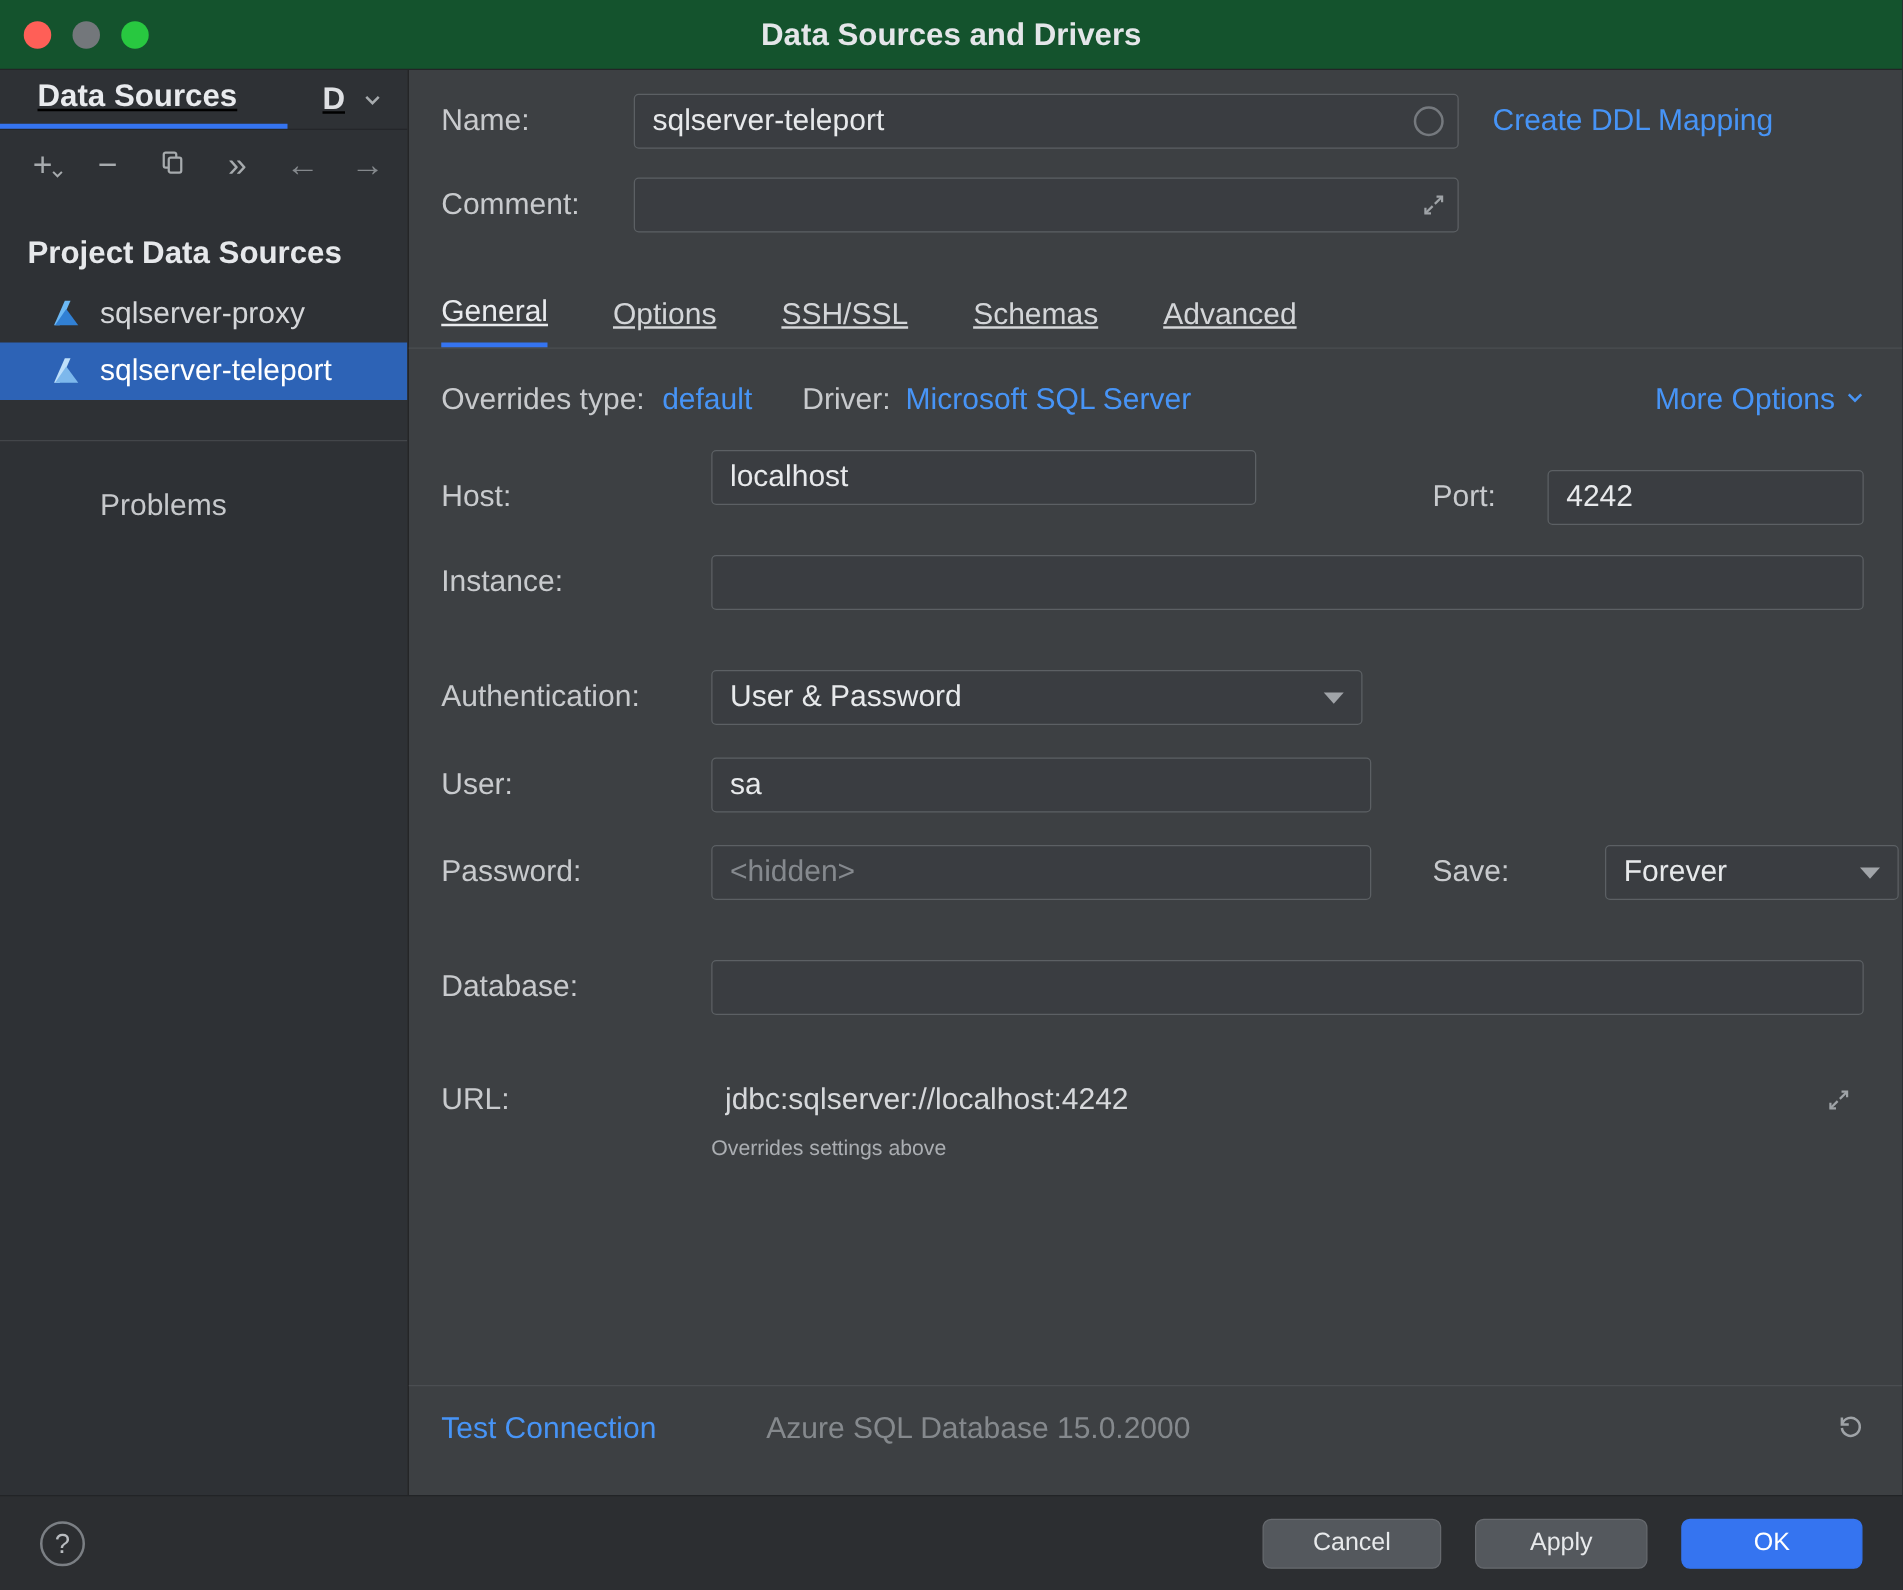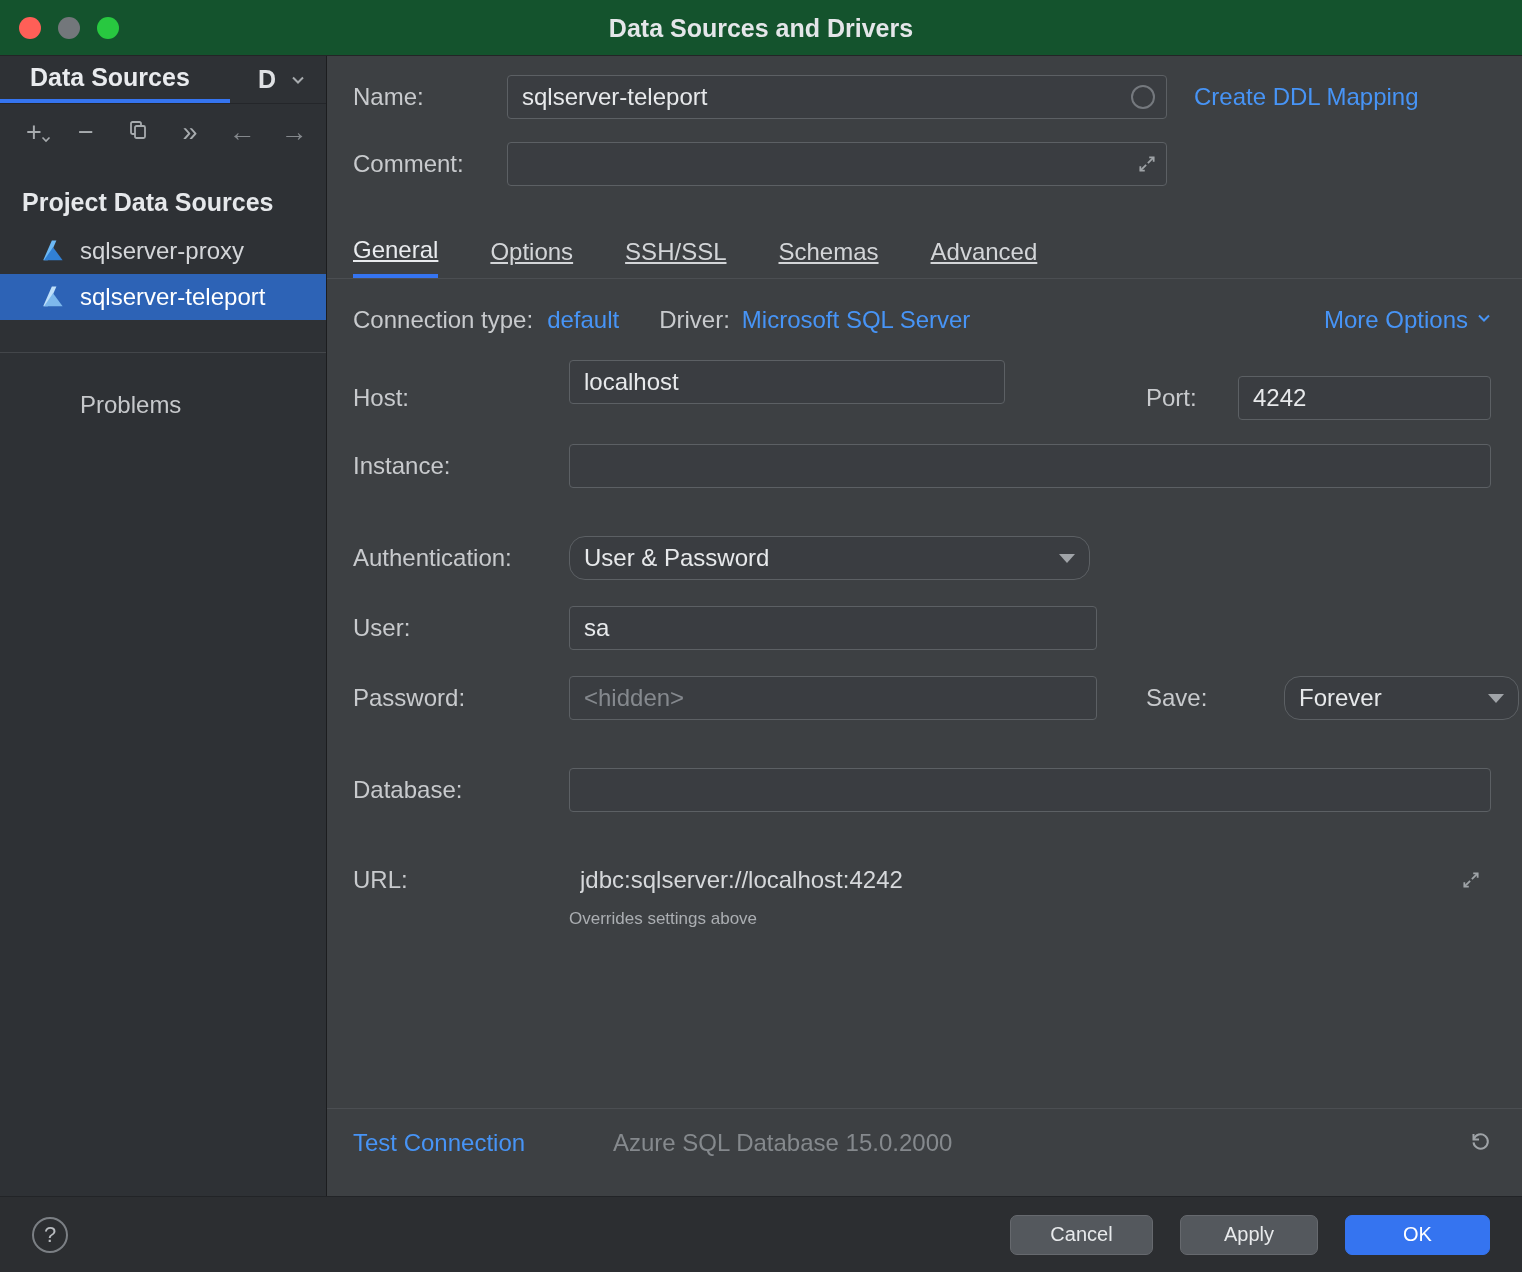--- a/index.html
+++ b/index.html
@@ -22,7 +22,7 @@
   .main { position:relative; flex:1; background:#3d4043; border-left:1px solid #1c1d1f; }
 
   
-  .sidebar-tabs { position:relative; height:48px; display:flex; align-items:stretch; border-bottom:1px solid #24262a; }
+  .sidebar-tabs { position:relative; height:48px; display:flex; align-items:stretch; border-bottom:1px solid #24262a;text-decoration:underline; }
   .stab { display:flex; align-items:center; padding:0 0 0 30px; width:230px; color:#e9ebee; font-size:25px; font-weight:bold;
           border-bottom:4px solid #3574f0; cursor:default; }
   .stab-trunc { display:flex; align-items:center; padding-left:28px; color:#dfe1e4; font-size:25px; font-weight:bold; overflow:hidden; width:46px; }

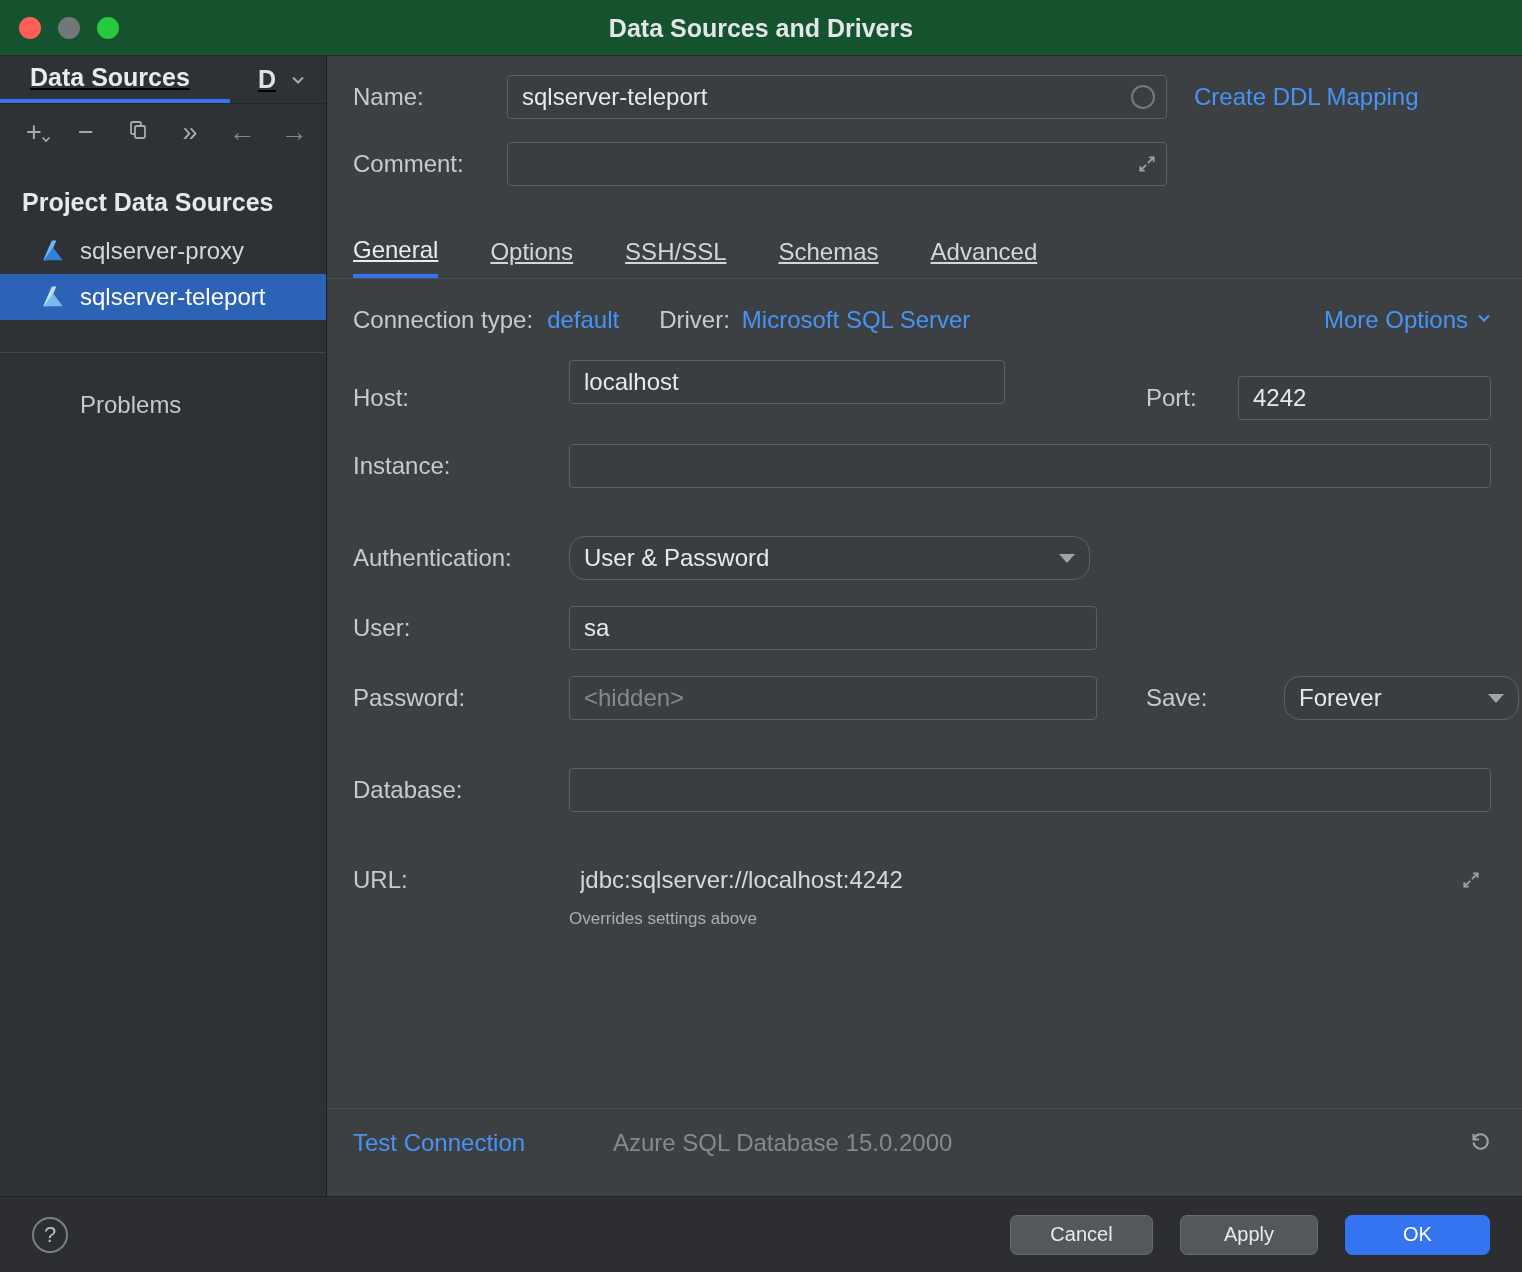--- a/index.html
+++ b/index.html
@@ -195,7 +195,7 @@
       <div class="hline" style="top:222px"></div>
 
       <div class="abs" style="left:26px;top:242px;height:44px">
-        <span class="lbl">Connection type:</span>
+        <span class="lbl">Overrides type:</span>
         <span class="link" style="margin-left:14px">default</span>
         <span class="lbl" style="margin-left:40px">Driver:</span>
         <span class="link" style="margin-left:12px">Microsoft SQL Server</span>

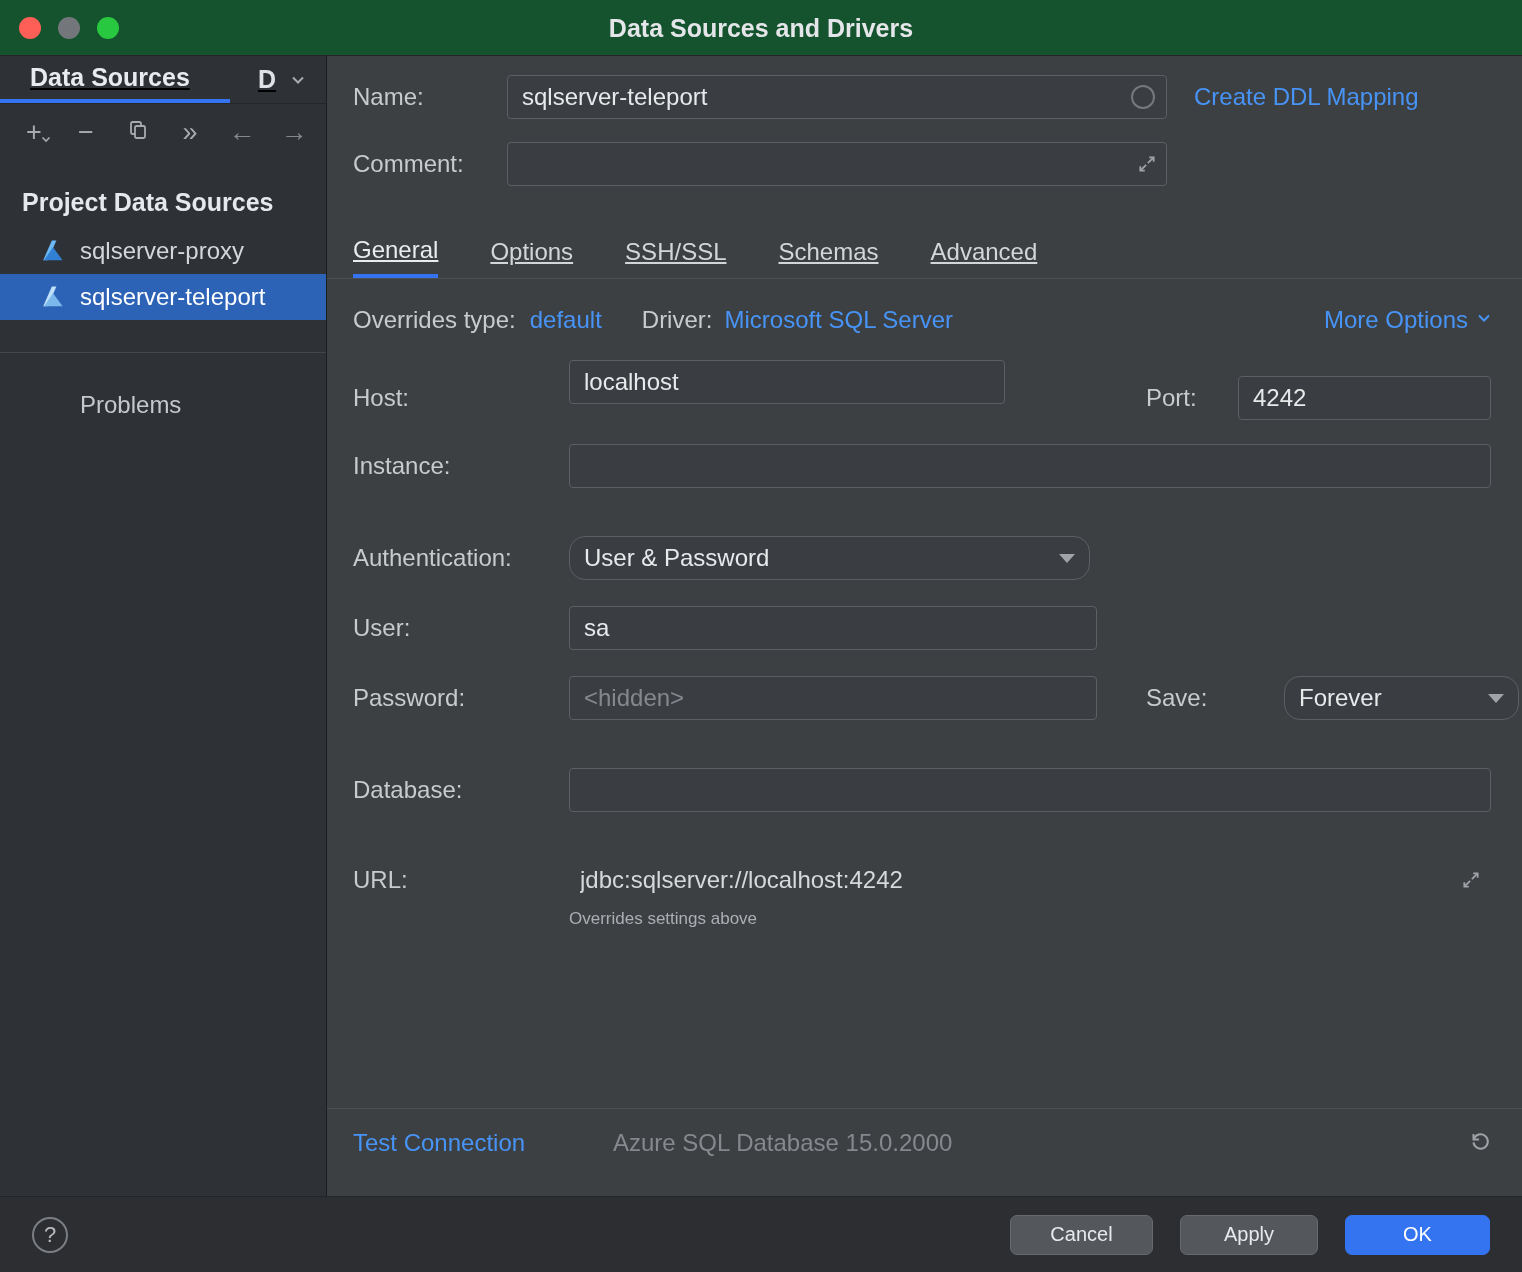--- a/index.html
+++ b/index.html
@@ -61,7 +61,7 @@
   .fld-icon { position:absolute; right:10px; top:50%; transform:translateY(-50%); display:flex; }
 
   .dd { position:absolute; height:44px; display:flex; align-items:center; justify-content:space-between;
-        background:#3a3d41; border:1px solid #5c6064; border-radius:16px; padding:0 14px; color:#e7e9eb; font-size:24px; cursor:default; }
+        background:#3a3d41; border:1px solid #5c6064; border-radius:4px; padding:0 14px; color:#e7e9eb; font-size:24px; cursor:default; }
   .tri { width:0; height:0; border-left:8px solid transparent; border-right:8px solid transparent; border-top:9px solid #a0a4a8; }
 
   .tab { height:100%; display:flex; align-items:center; color:#d3d5d8; font-size:24px; cursor:default;text-decoration:underline; }

